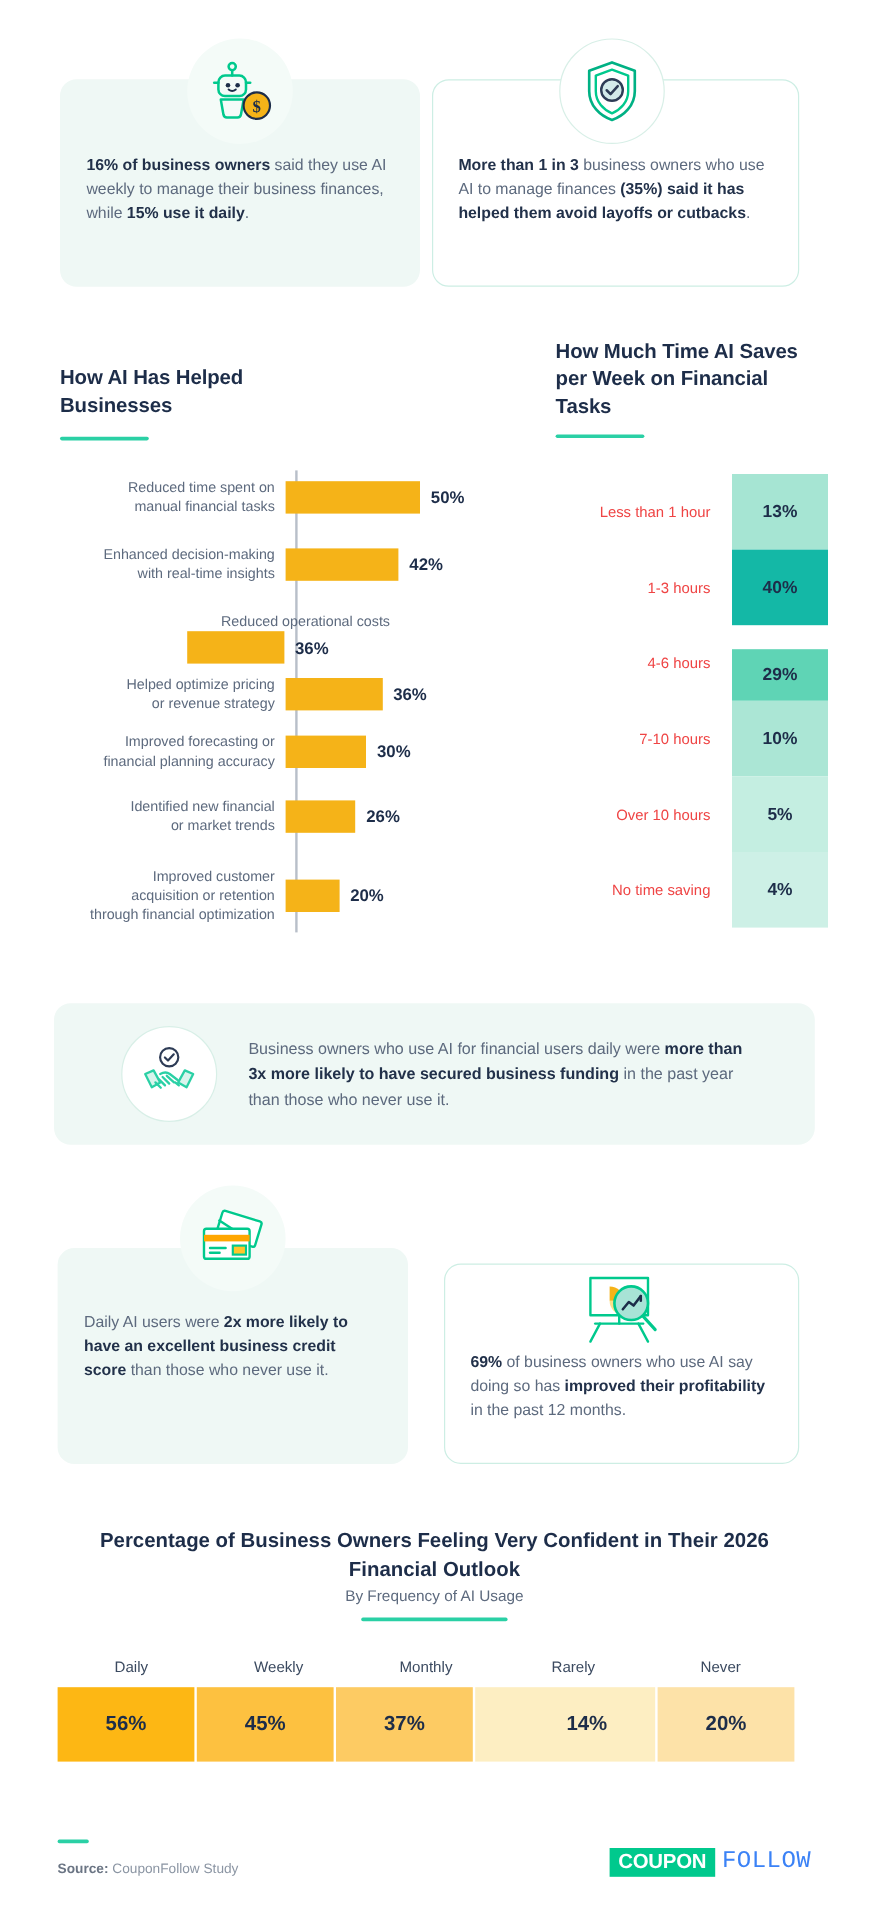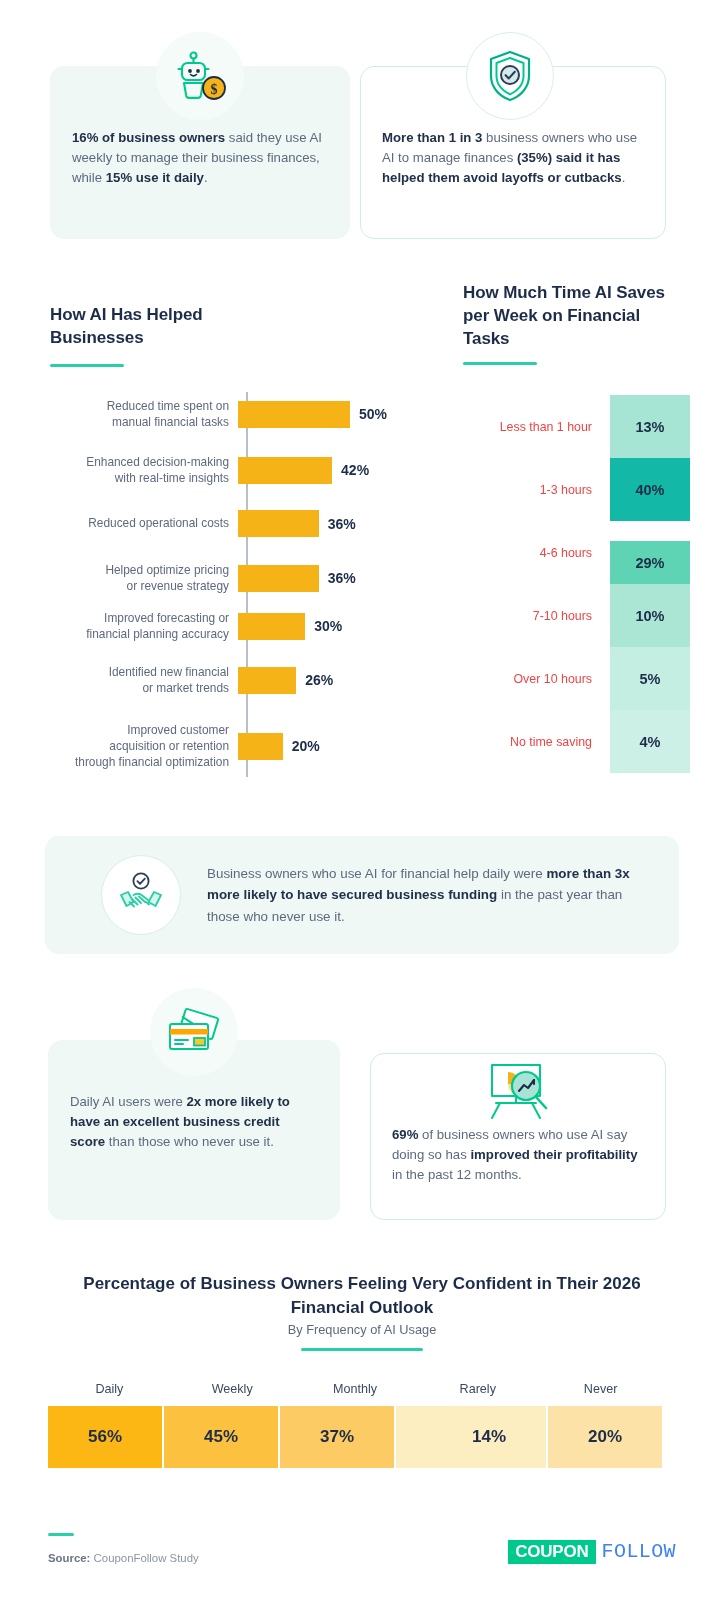--- a/index.html
+++ b/index.html
@@ -213,7 +213,7 @@
             <div class="bval">42%</div>
           </div>
         </div>
-        <div class="brow" style="top: 118px;">
+        <div class="brow" style="top: 118px; flex-direction: column;">
           <div class="blabel">
             <div>Reduced operational costs</div>
           </div>

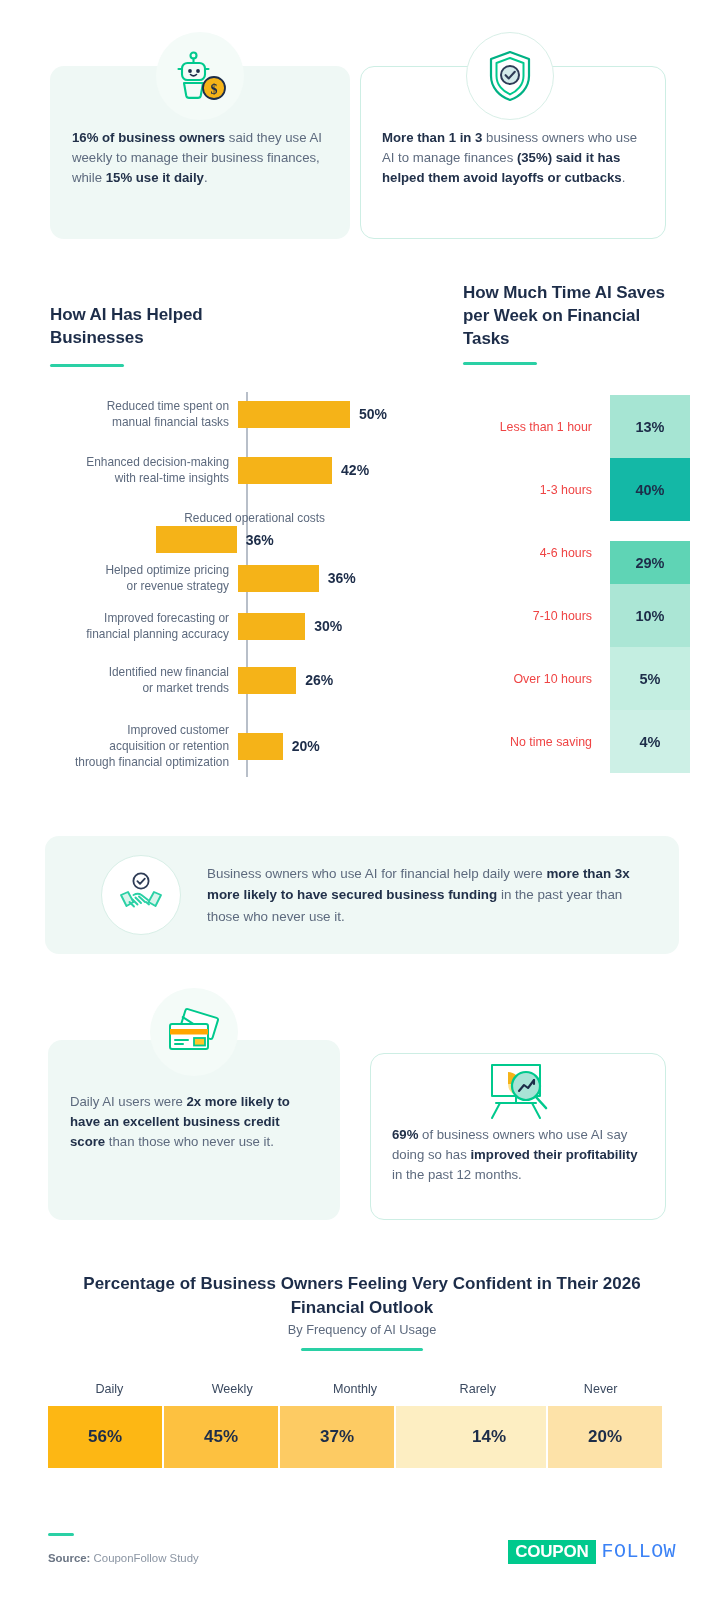--- a/index.html
+++ b/index.html
@@ -310,7 +310,7 @@
         </g>
       </svg>
     </div>
-    <div class="banner-text"><span>Business owners who use AI for financial help daily were </span><b>more than 3x more likely to have secured business funding</b><span> in the past year than those who never use it.</span></div>
+    <div class="banner-text"><span>Business owners who use AI for financial users daily were </span><b>more than 3x more likely to have secured business funding</b><span> in the past year than those who never use it.</span></div>
   </div>
 
   <div class="mid-mint"></div>

